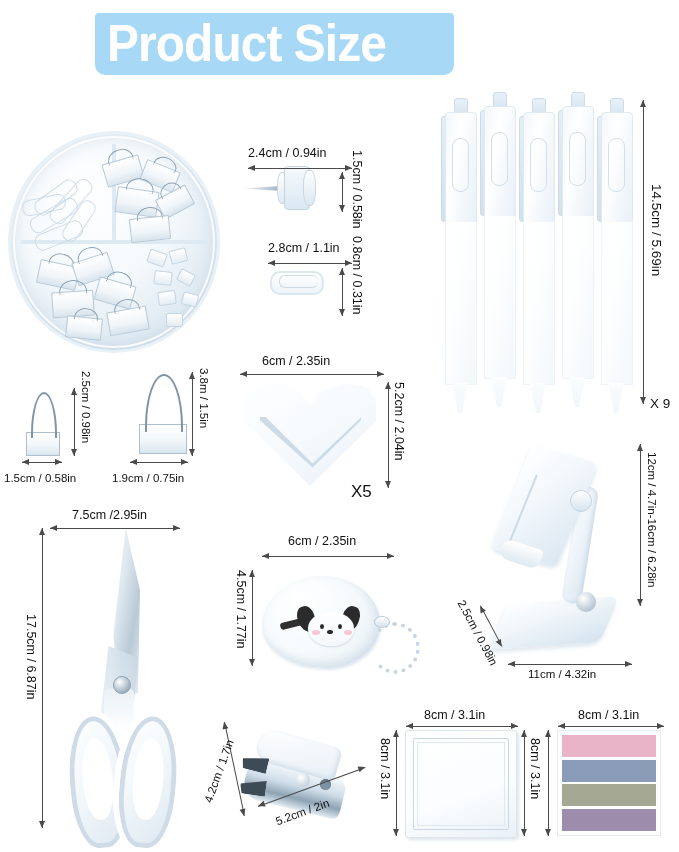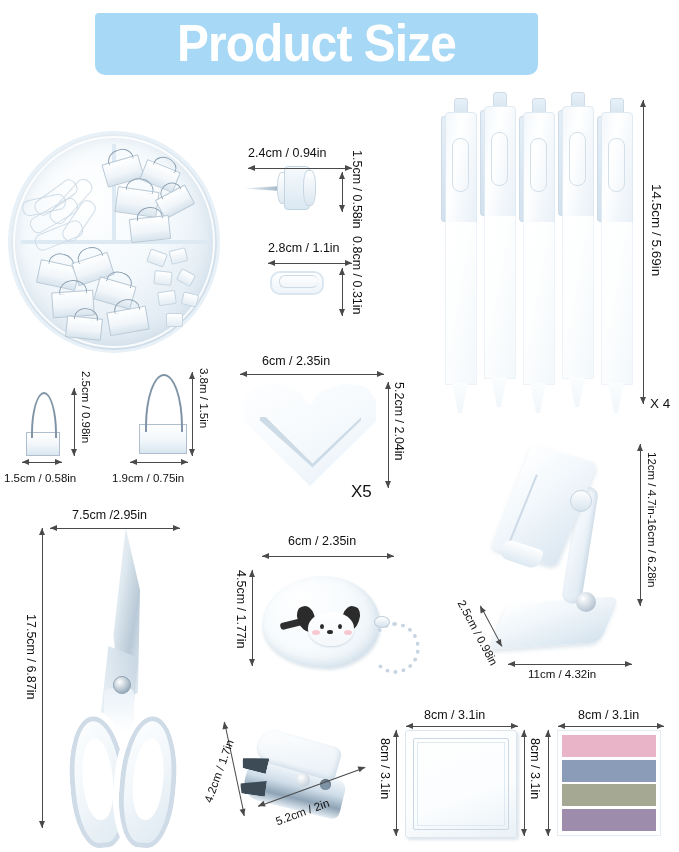--- a/index.html
+++ b/index.html
@@ -16,10 +16,10 @@
 
   
   #banner{
-    left:95px;top:13px;width:443px;height:62px;
+    left:95px;top:13px;width:359px;height:62px;
     background:#a7d8f6;
     border-radius:4px 4px 10px 10px;
-    display:flex;align-items:center;justify-content:center;
+    display:flex;align-items:center;
   }
   #banner-title{
     font-family:"Liberation Sans Narrow","Liberation Sans",sans-serif;

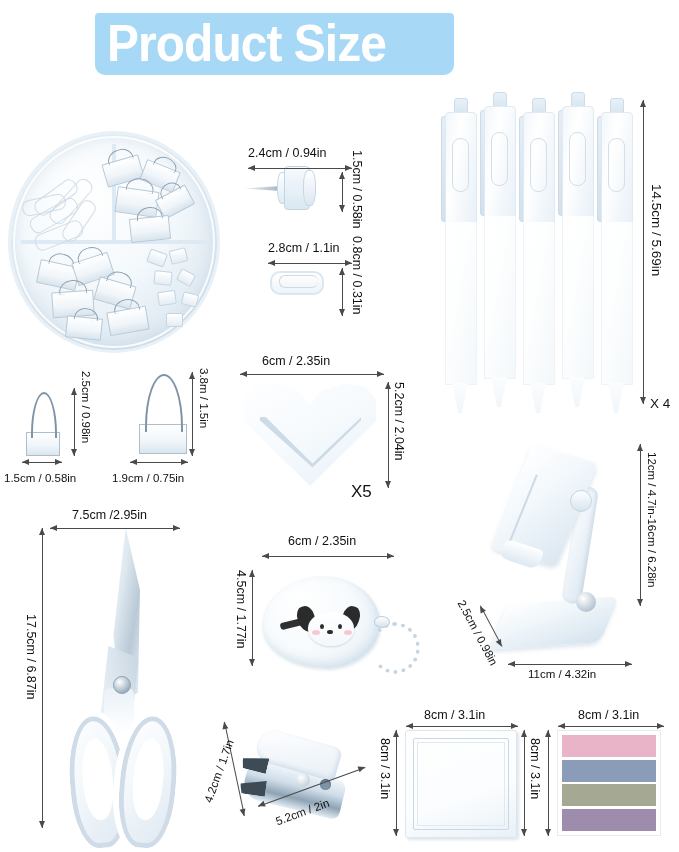--- a/index.html
+++ b/index.html
@@ -464,7 +464,7 @@
 
   <div class="arrow-v" style="left:643px;top:100px;height:304px;"></div>
   <div class="abs mlabel lg rot90" style="left:664px;top:184px;">14.5cm / 5.69in</div>
-  <div class="abs mlabel lg" style="left:650px;top:396px;">X 4</div>
+  <div class="abs mlabel lg" style="left:650px;top:396px;">X 9</div>
 
   <div class="abs bigclip" style="left:22px;top:390px;width:40px;height:66px;">
     <div class="body" style="left:4px;top:42px;width:32px;height:22px;"></div>

